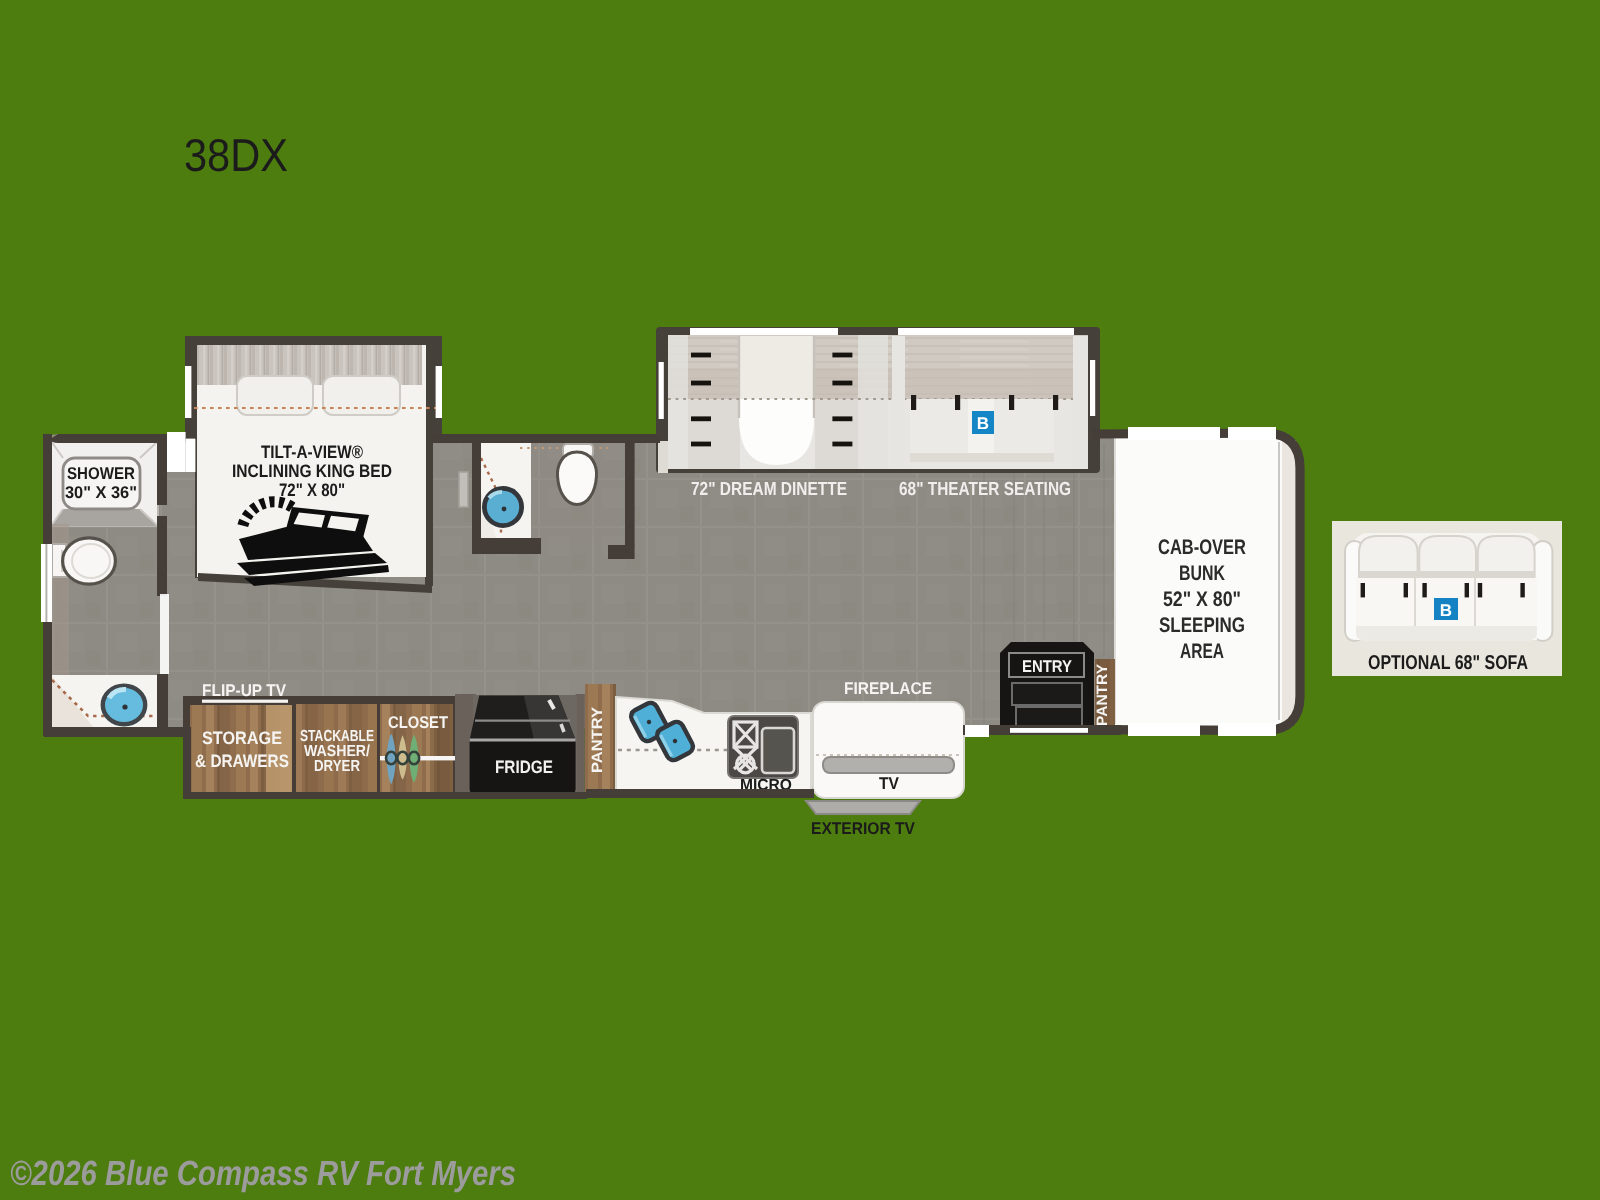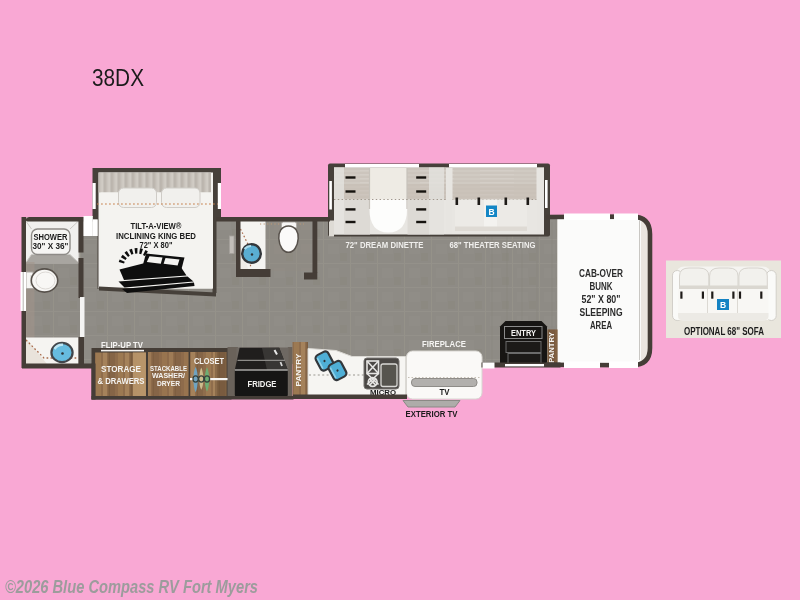--- a/index.html
+++ b/index.html
@@ -3,7 +3,7 @@
 <meta charset="utf-8">
 <style>
   html,body{margin:0;padding:0;background:#ffffff;}
-  .page{position:relative;width:800px;height:600px;background:#f9a8d4;overflow:hidden;
+  .page{position:relative;width:800px;height:600px;background:#4d7c0f;overflow:hidden;
         font-family:"Liberation Sans",sans-serif;}
   svg{position:absolute;left:0;top:0;}
   text{font-family:"Liberation Sans",sans-serif;}

